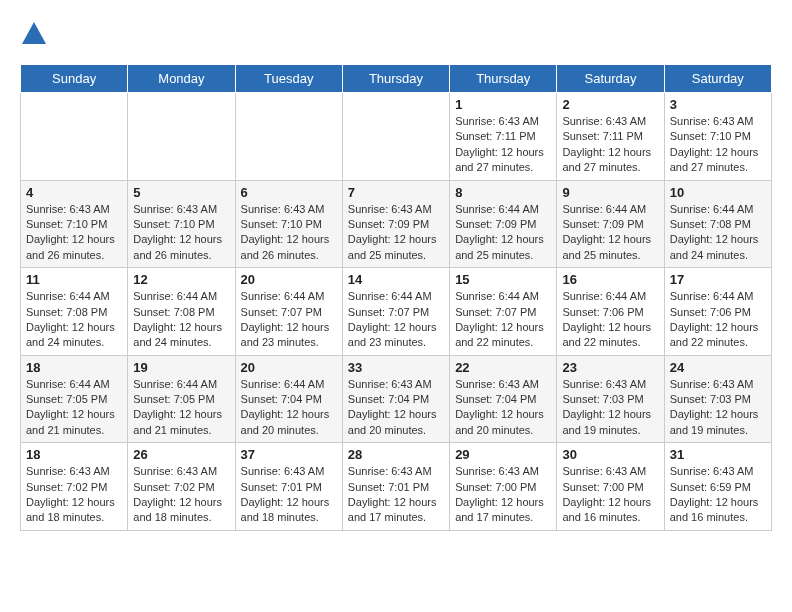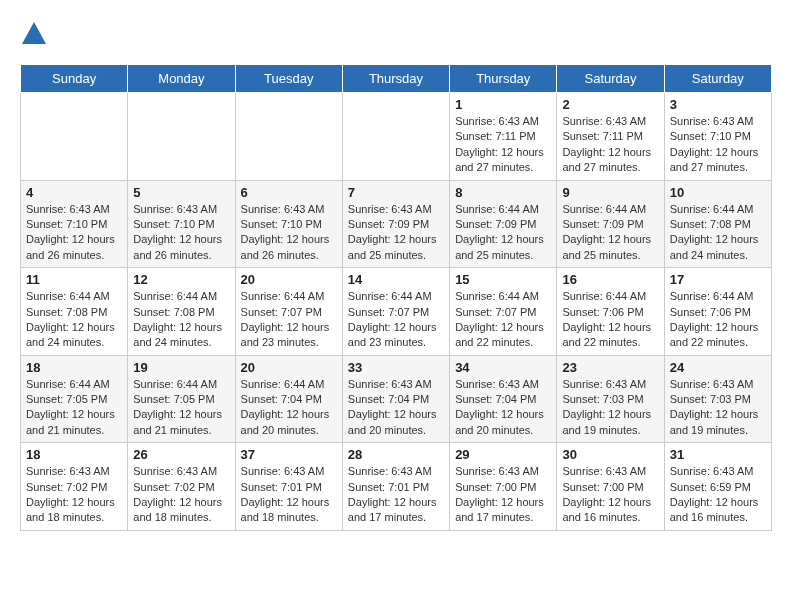--- a/index.html
+++ b/index.html
@@ -263,7 +263,7 @@
 Daylight: 12 hours and 20 minutes.</div>
         </td>
         <td>
-          <span class="day-num">34</span>
+          <span class="day-num">22</span>
           <div class="day-info" style="white-space: pre-line;">Sunrise: 6:43 AM
 Sunset: 7:04 PM
 Daylight: 12 hours and 20 minutes.</div>

